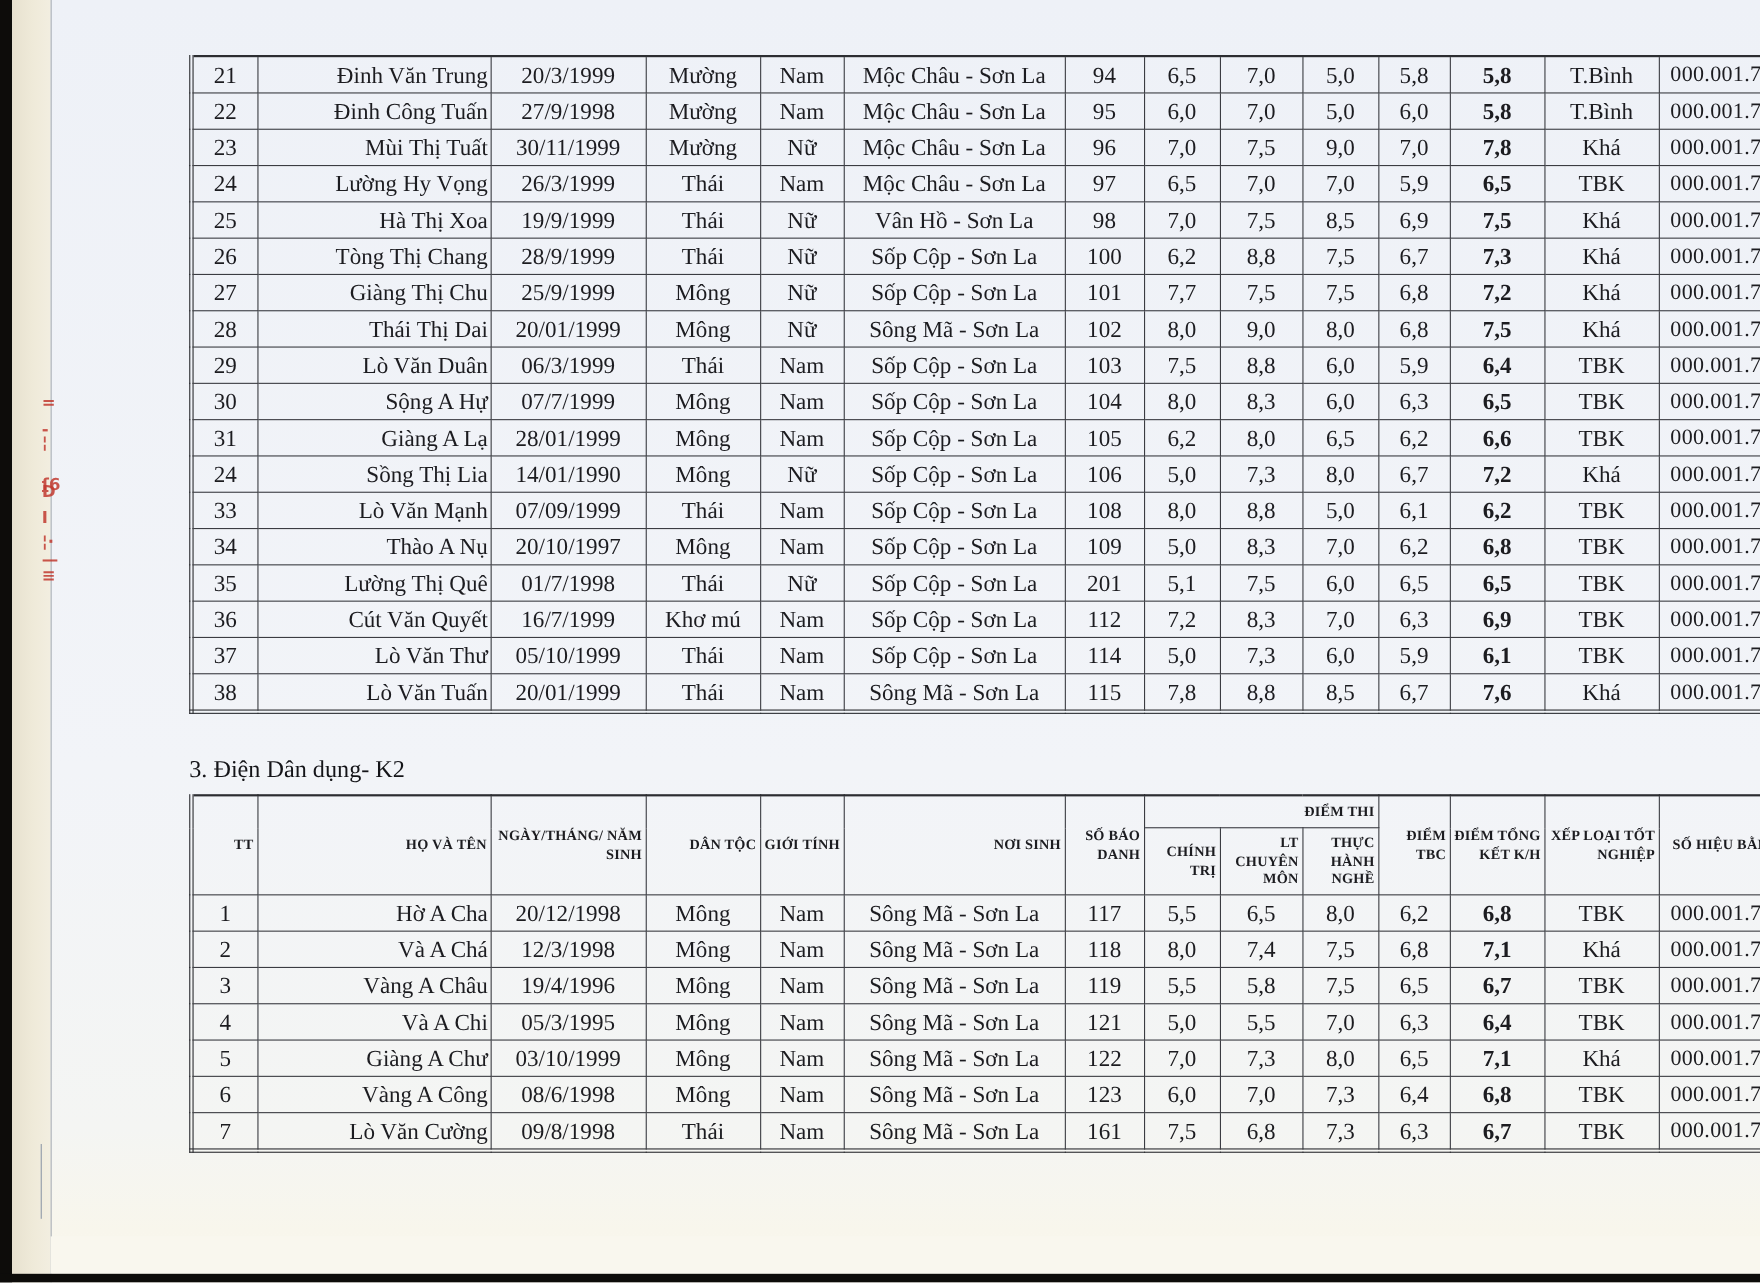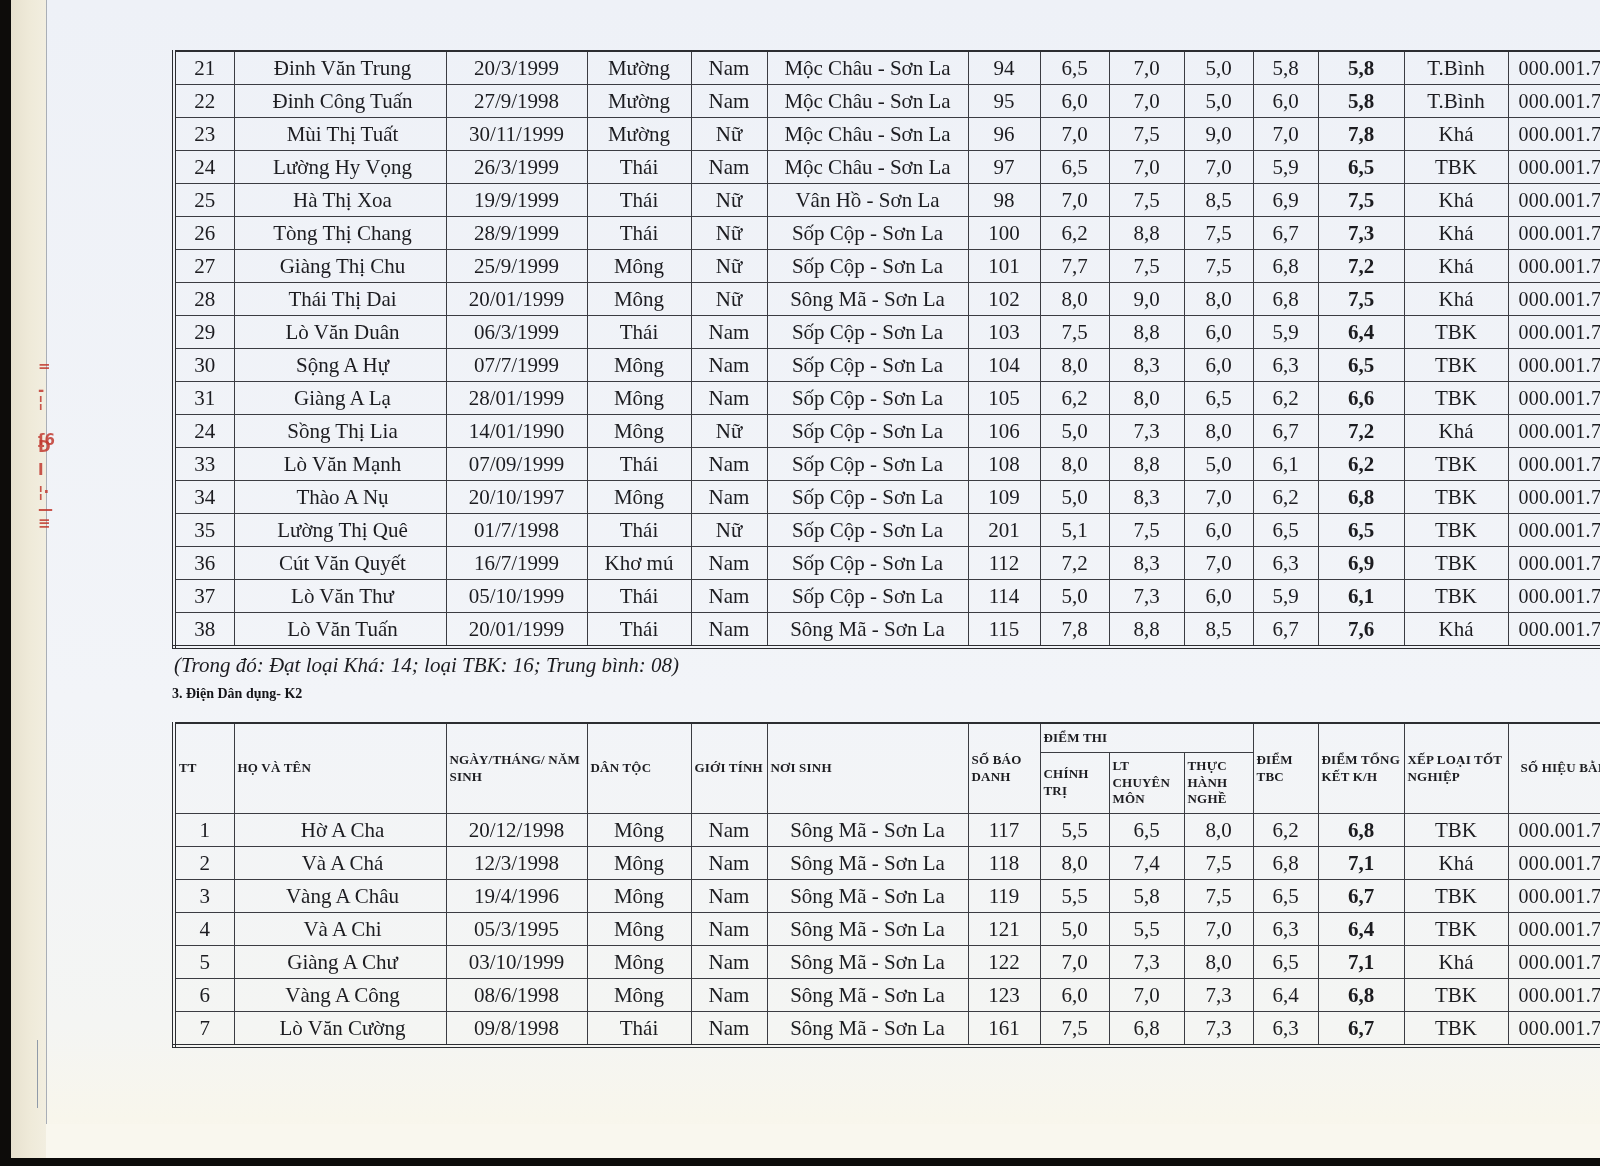--- a/index.html
+++ b/index.html
@@ -29,7 +29,7 @@
   table.t{border:2px solid #2c2d31;border-left:4px double #2c2d31;border-bottom:4px double #2c2d31;}
   .t td,.t th{border:1px solid #3b3c42;overflow:hidden;}
   .t td{height:32px;padding:0 2px;font-size:21px;text-align:center;white-space:nowrap;}
-  .t td.c1{text-align:center;padding-left:7px;}
+  .t td.c1{text-align:right;padding-left:7px;}
   .t td.c11{font-weight:bold;}
   .t td.c13{text-align:left;padding-left:10px;font-size:20px;letter-spacing:.3px;}
   .t1{left:172px;top:50px;border-top:3px double #2c2d31;}

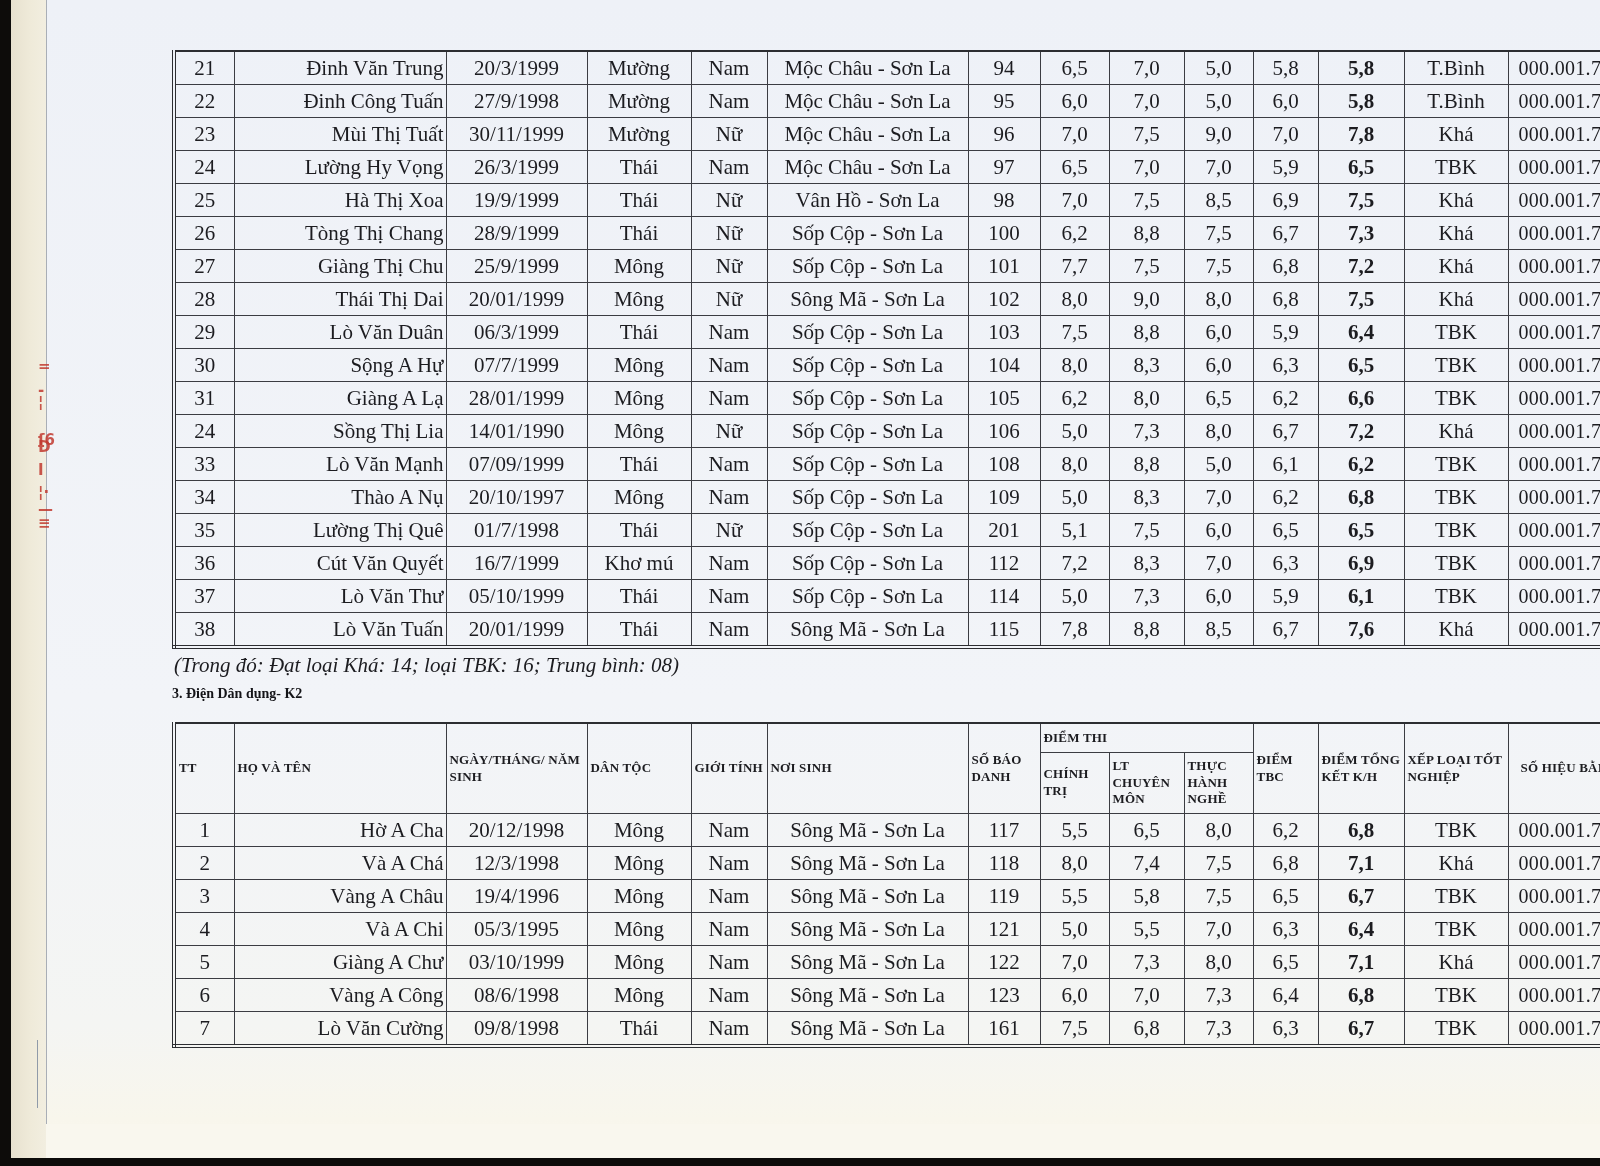--- a/index.html
+++ b/index.html
@@ -375,7 +375,6 @@
       </tbody>
   </table>
 
-  <div class="note">(Trong đó: Đạt loại Khá: 14; loại TBK: 16; Trung bình: 08)</div>
   <div class="heading">3. Điện Dân dụng- K2</div>
 
   <table class="t t2">

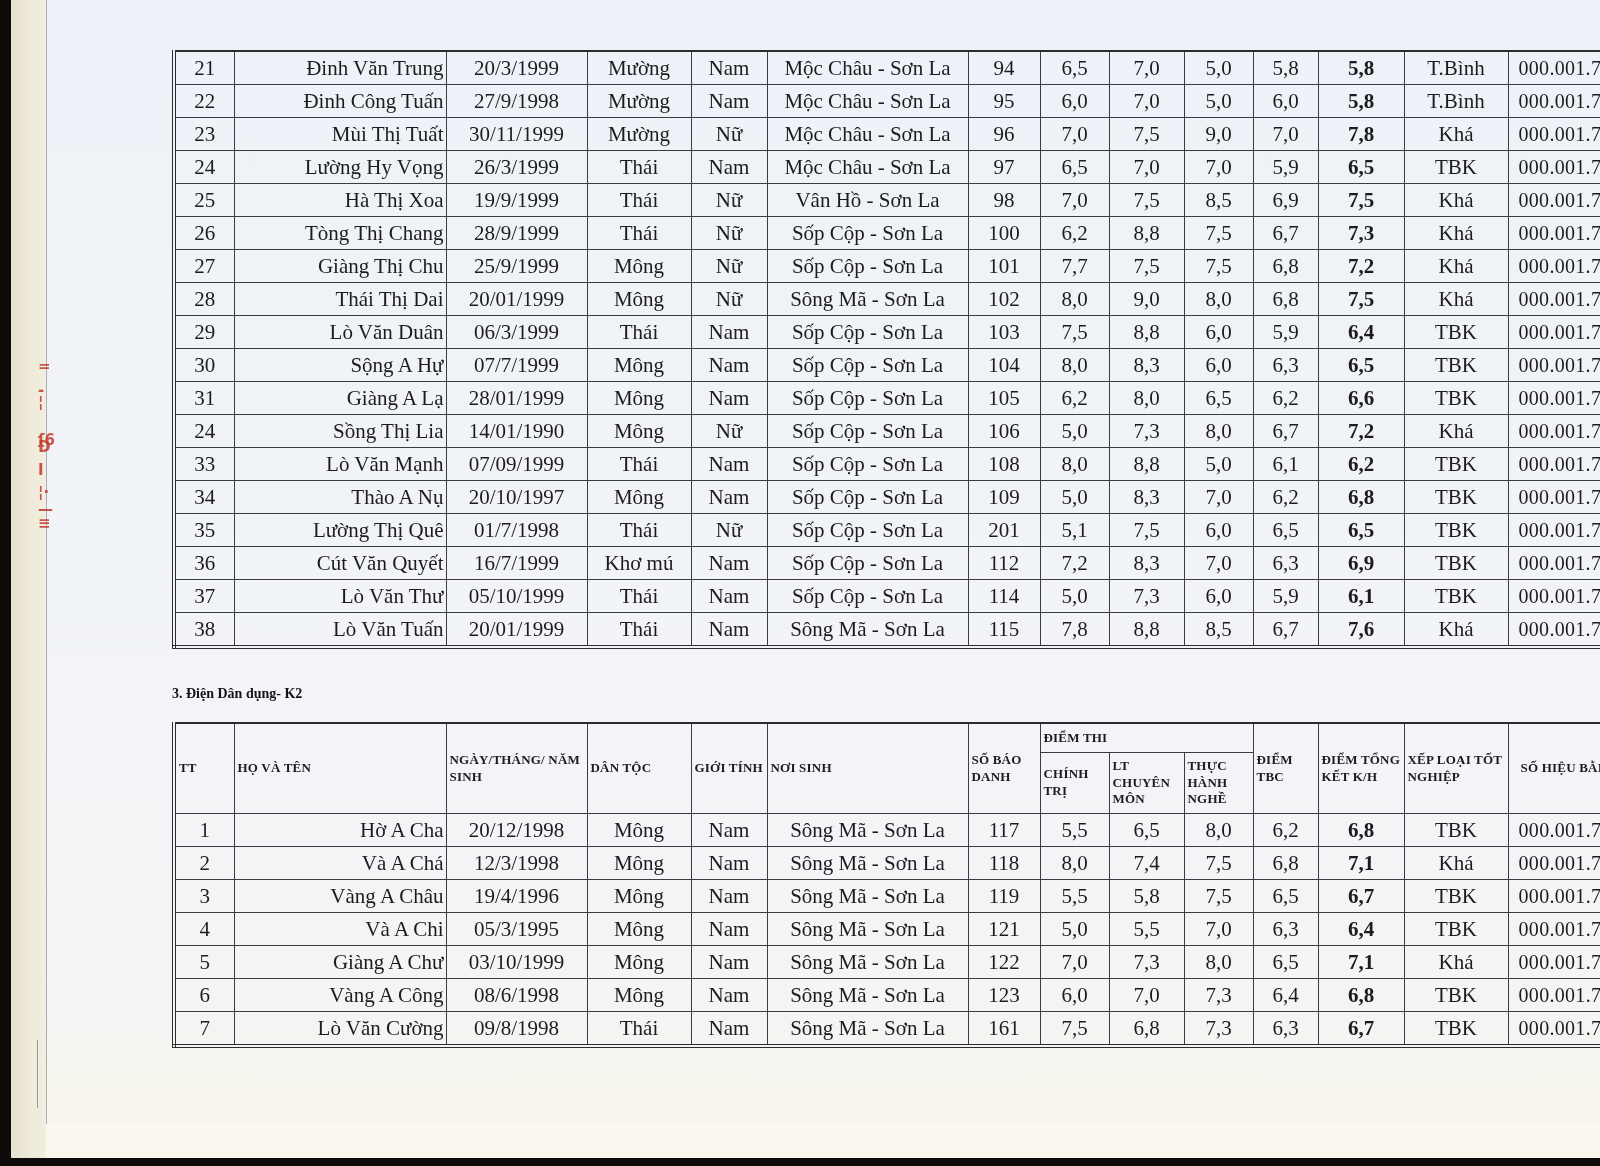--- a/index.html
+++ b/index.html
@@ -41,7 +41,7 @@
   .t2 th.sh{text-align:left;padding-left:12px;}
   
   .note{position:absolute;left:174px;top:653px;font-style:italic;font-size:21px;color:#1c1c20;}
-  .heading{position:absolute;left:172px;top:686px;font-weight:bold;font-size:14px;color:#141418;}
+  .heading{position:absolute;left:172px;top:686px;font-weight:normal;font-size:22px;color:#141418;}
 </style>
 </head>
 <body>

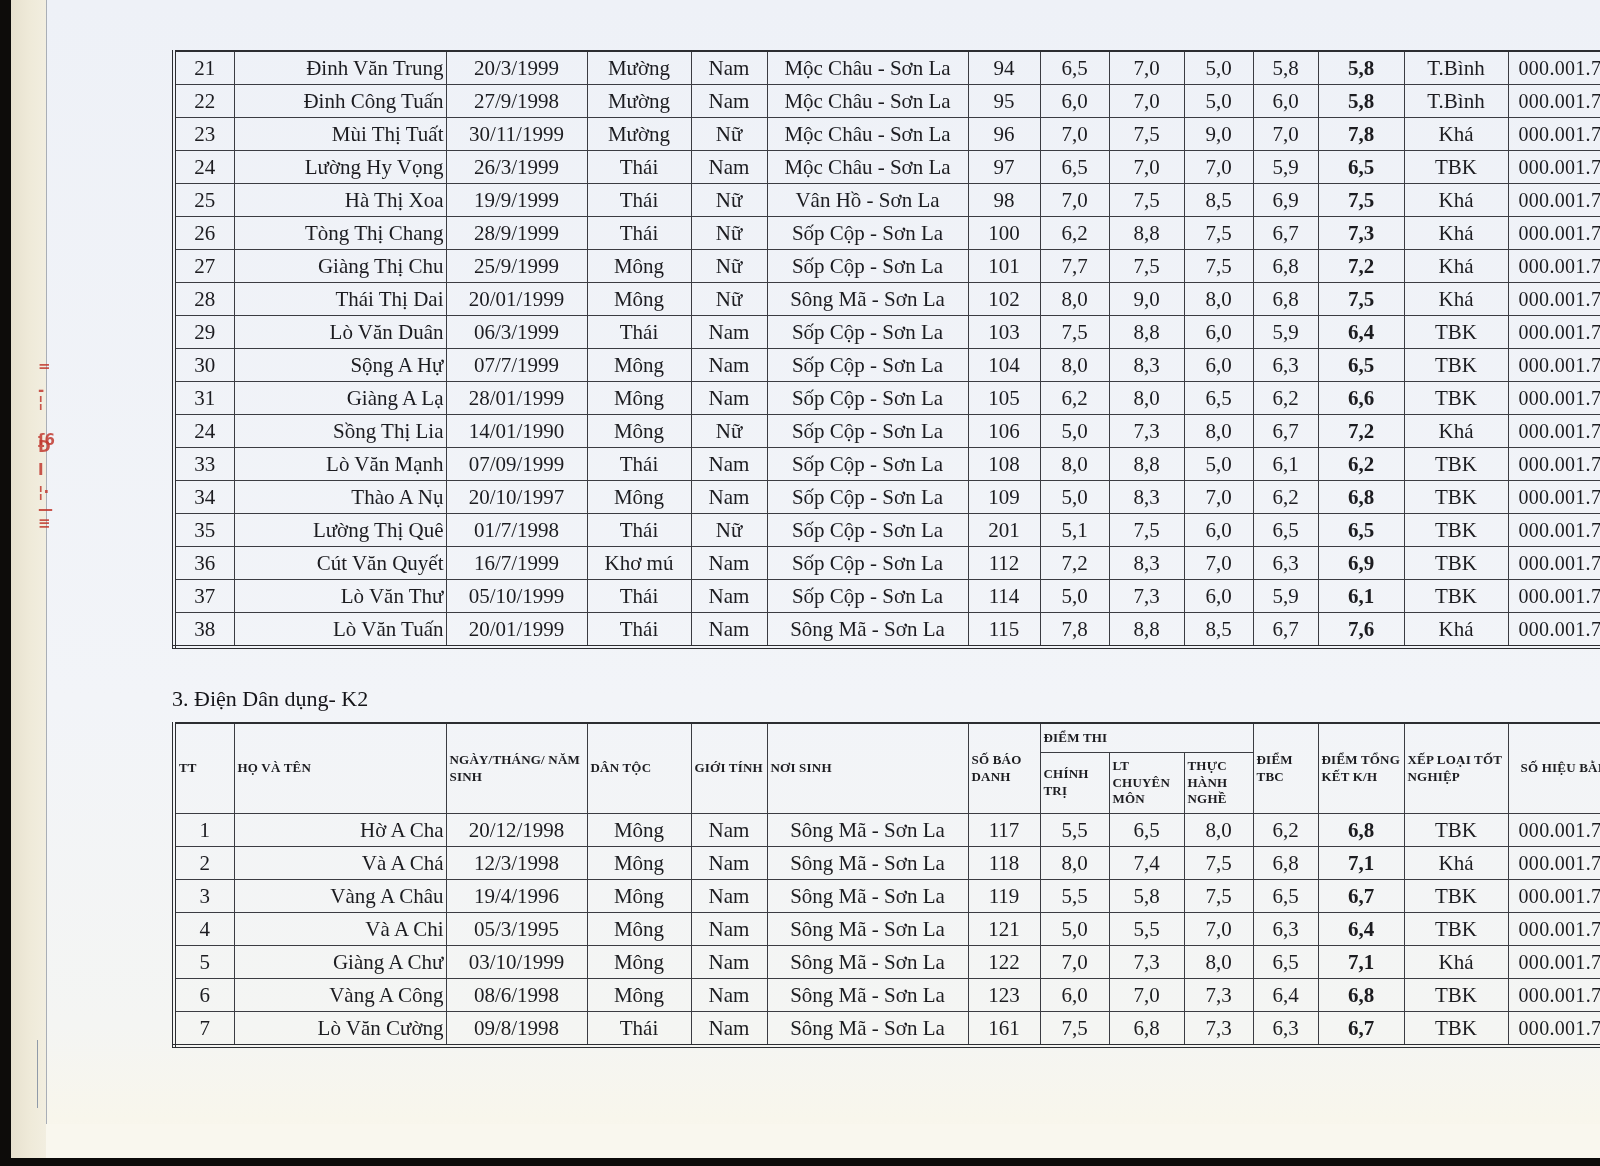--- a/index.html
+++ b/index.html
@@ -34,7 +34,7 @@
   .t td.c13{text-align:left;padding-left:10px;font-size:20px;letter-spacing:.3px;}
   .t1{left:172px;top:50px;border-top:3px double #2c2d31;}
   .t2{left:172px;top:722px;}
-  .t2 th{font-size:13px;font-weight:bold;line-height:1.3;text-align:left;padding:2px 3px;
+  .t2 th{font-size:13px;font-weight:bold;line-height:1.3;text-align:right;padding:2px 3px;
     letter-spacing:.2px;vertical-align:middle;}
   .t2 tr.h1 th.band{height:24px;}
   .t2 tr.h2 th{height:56px;}

